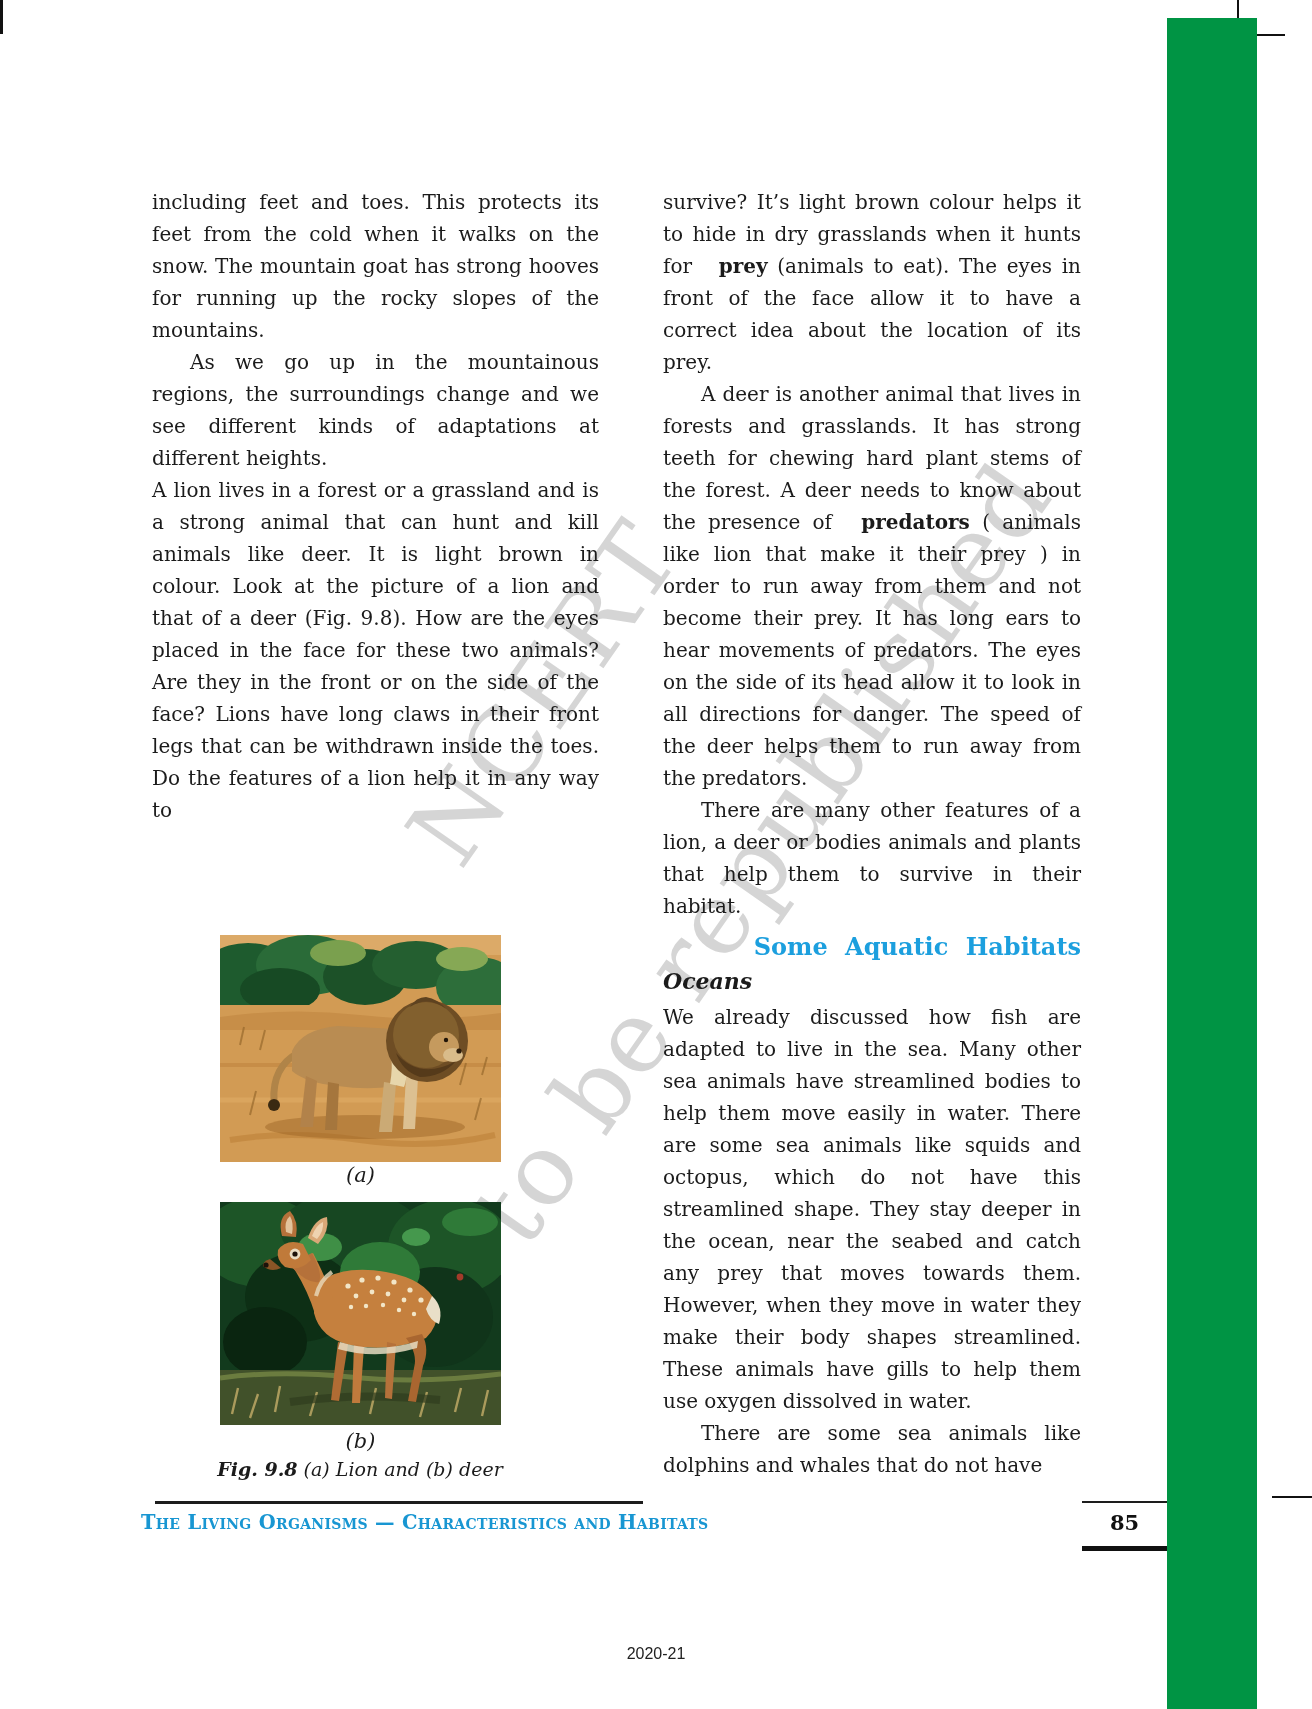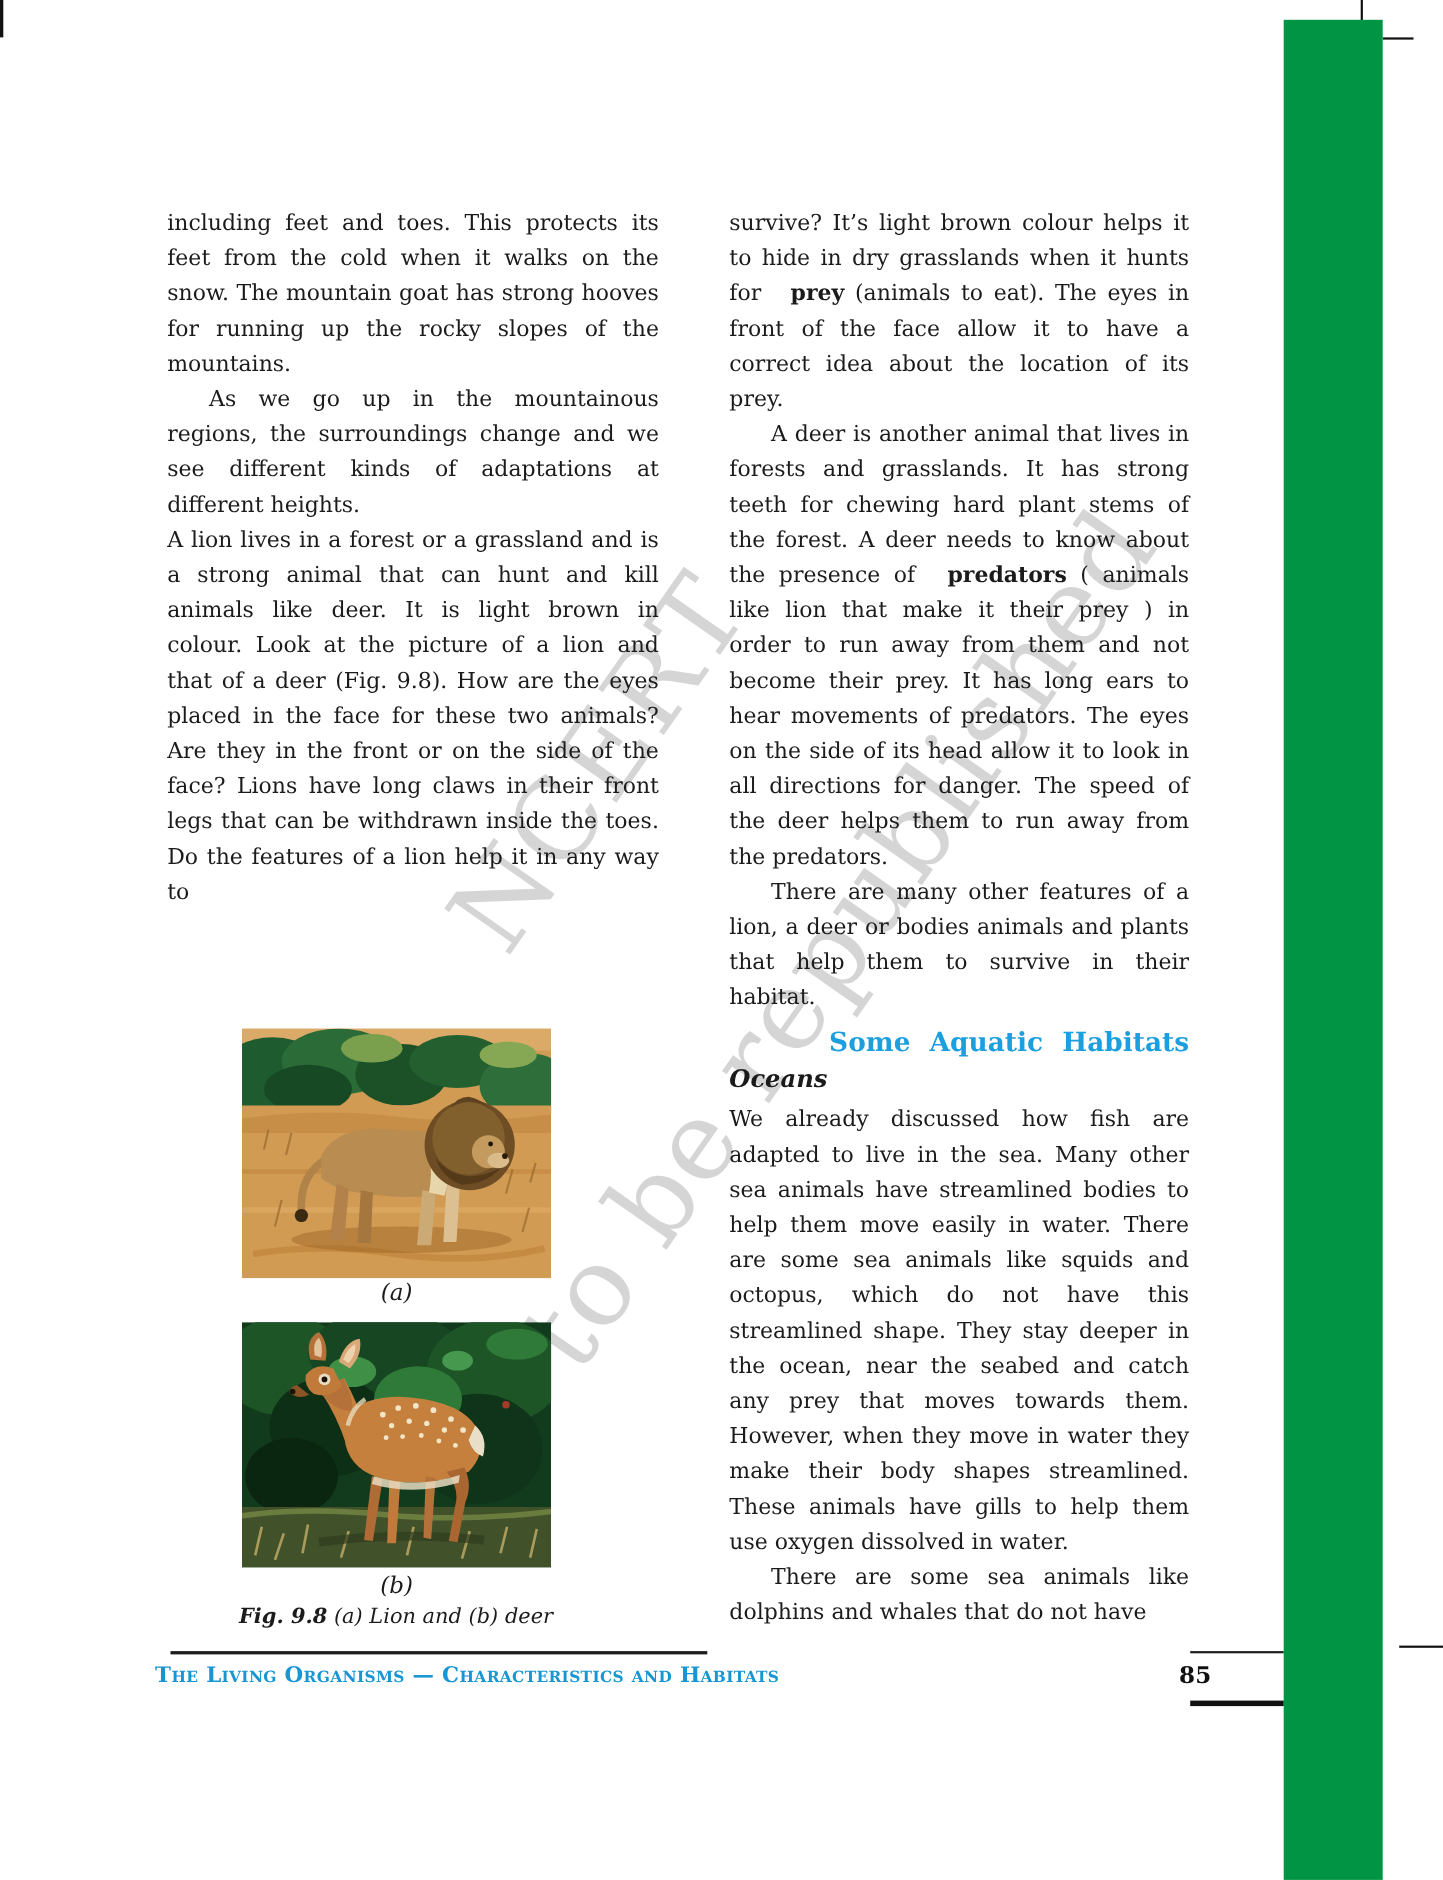--- a/index.html
+++ b/index.html
@@ -51,7 +51,7 @@
                 font-weight:bold;font-size:19.5px;letter-spacing:.3px;
                 color:var(--footer-blue,#1896D2);}
   .pn-rule-top{position:absolute;left:1082px;top:1501px;width:85px;height:2px;background:#1d1d1d;}
-  .pn{position:absolute;left:1044px;top:1510px;width:85px;text-align:center;
+  .pn{position:absolute;left:1082px;top:1510px;width:85px;text-align:center;
       font-weight:bold;font-size:21px;color:#111;}
   .pn-rule-bottom{position:absolute;left:1082px;top:1546px;width:85px;height:5px;background:#111;}
   .year{position:absolute;left:0;top:1645px;width:1312px;text-align:center;

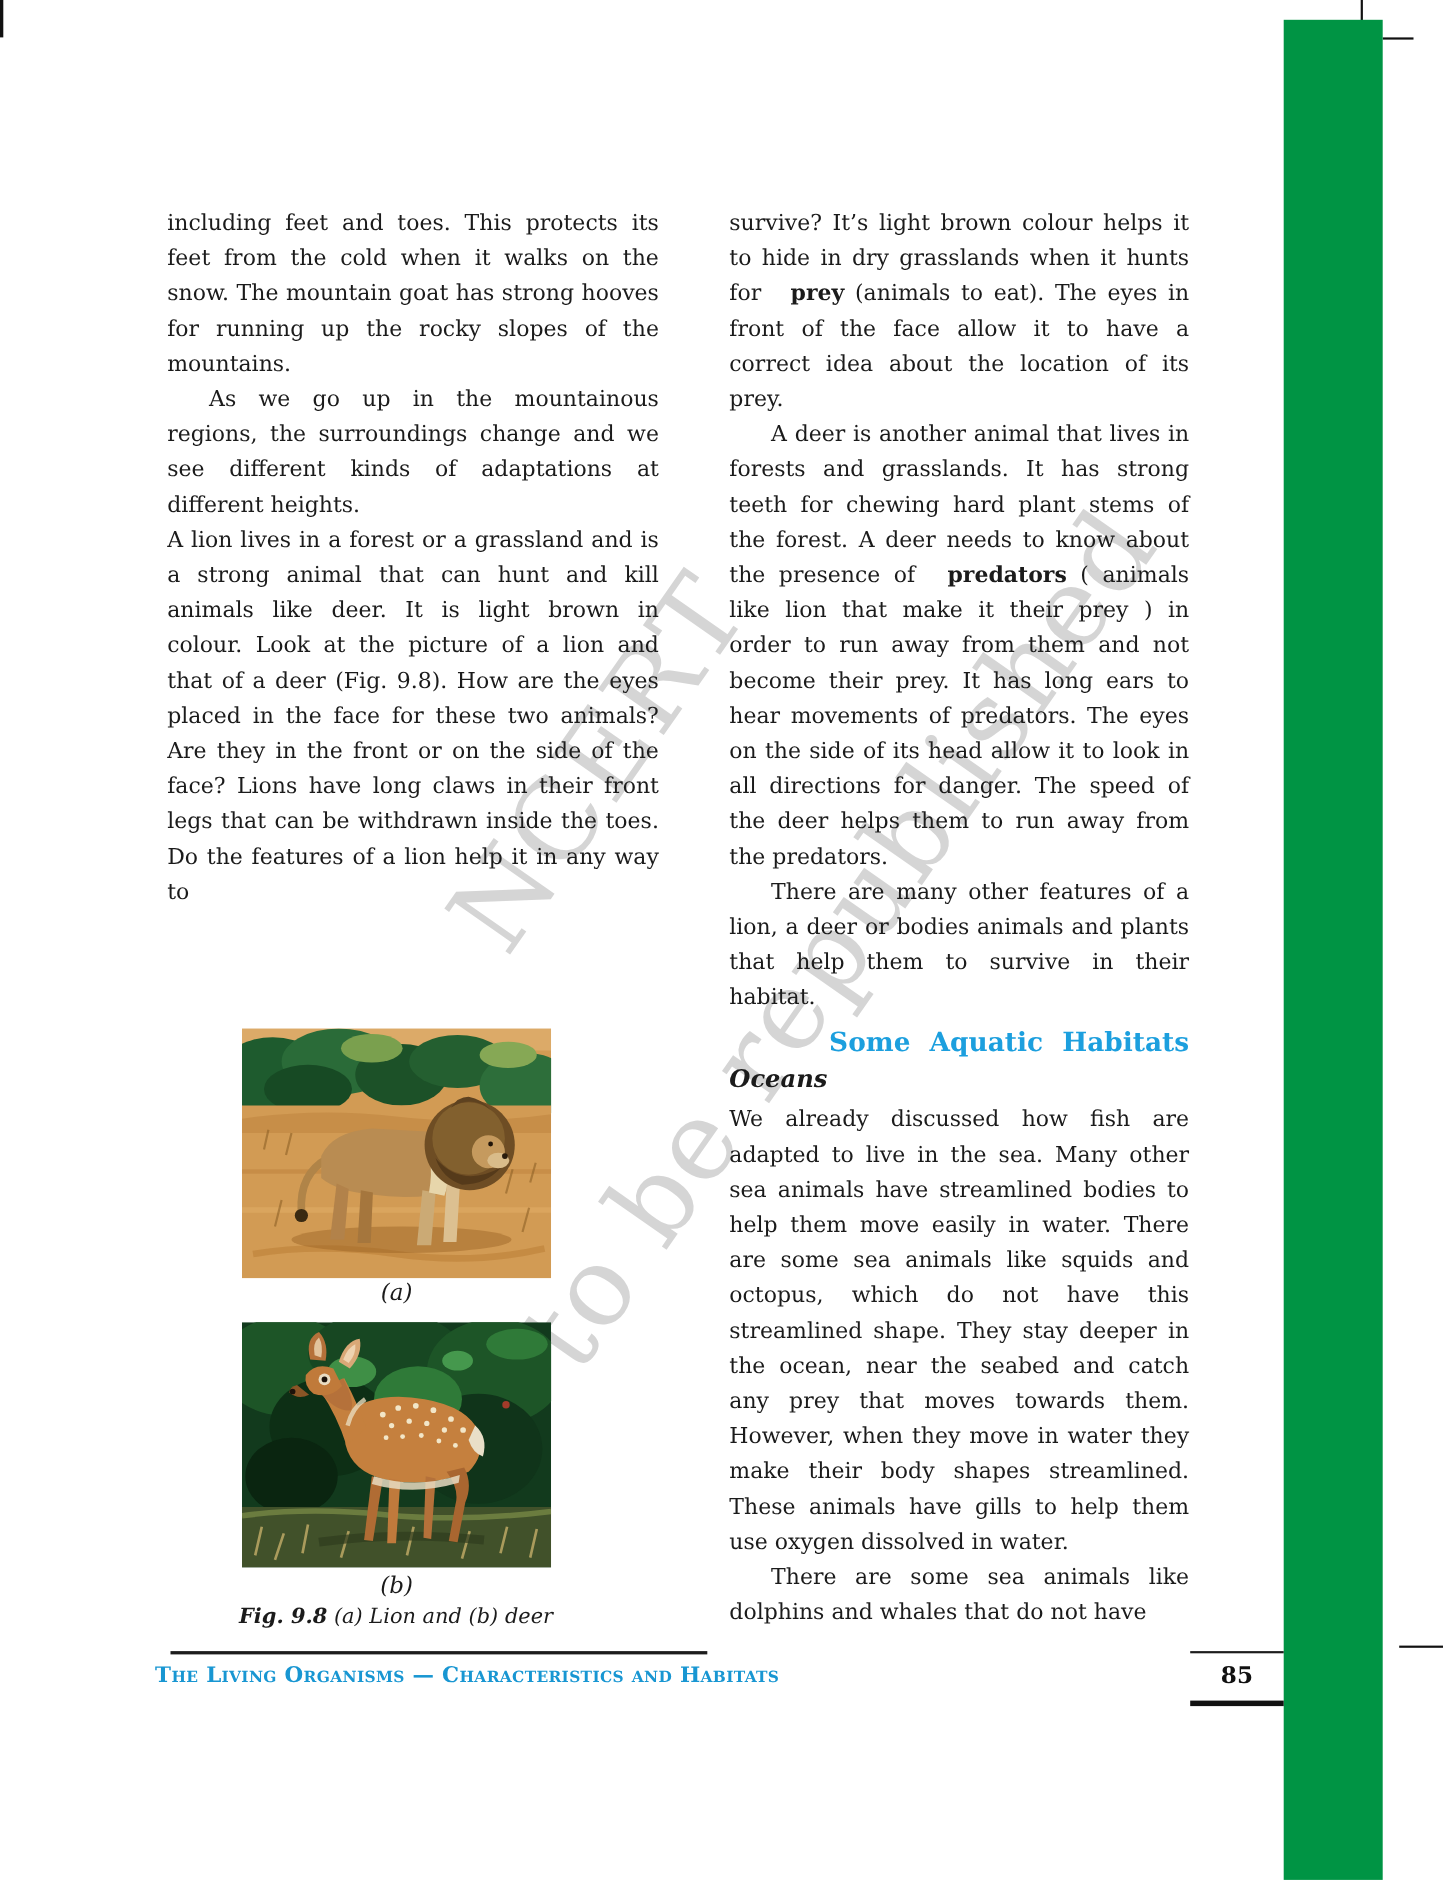--- a/index.html
+++ b/index.html
@@ -199,6 +199,7 @@
   <div class="pn-rule-top"></div>
   <div class="pn">85</div>
   <div class="pn-rule-bottom"></div>
+  <div class="year">2020-21</div>
 
 </div>
 

